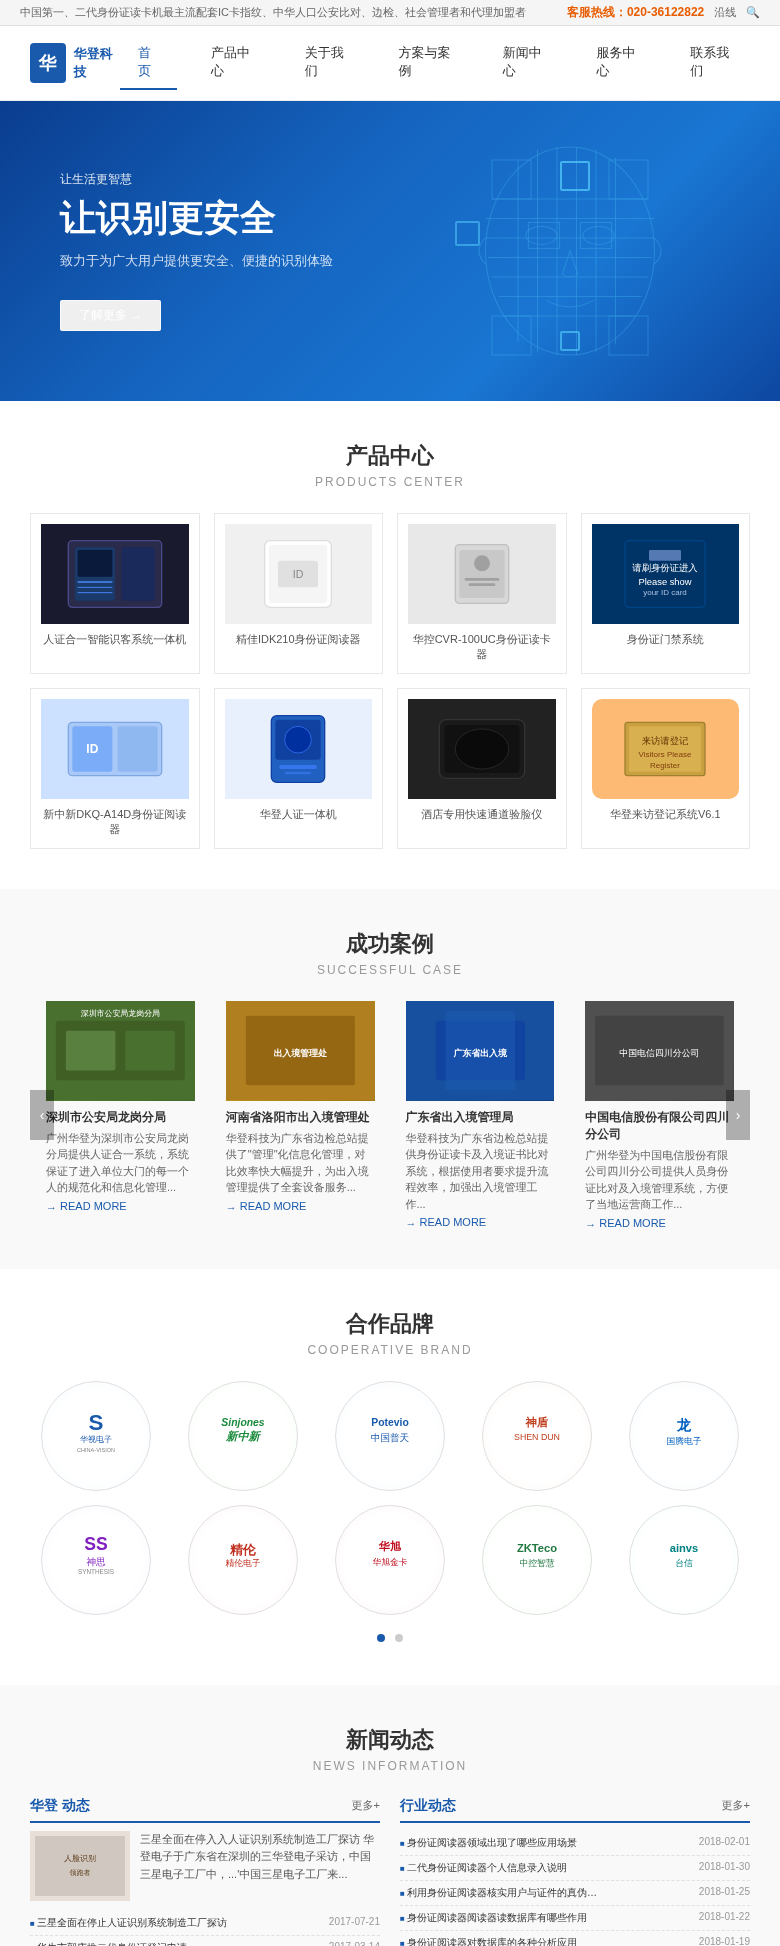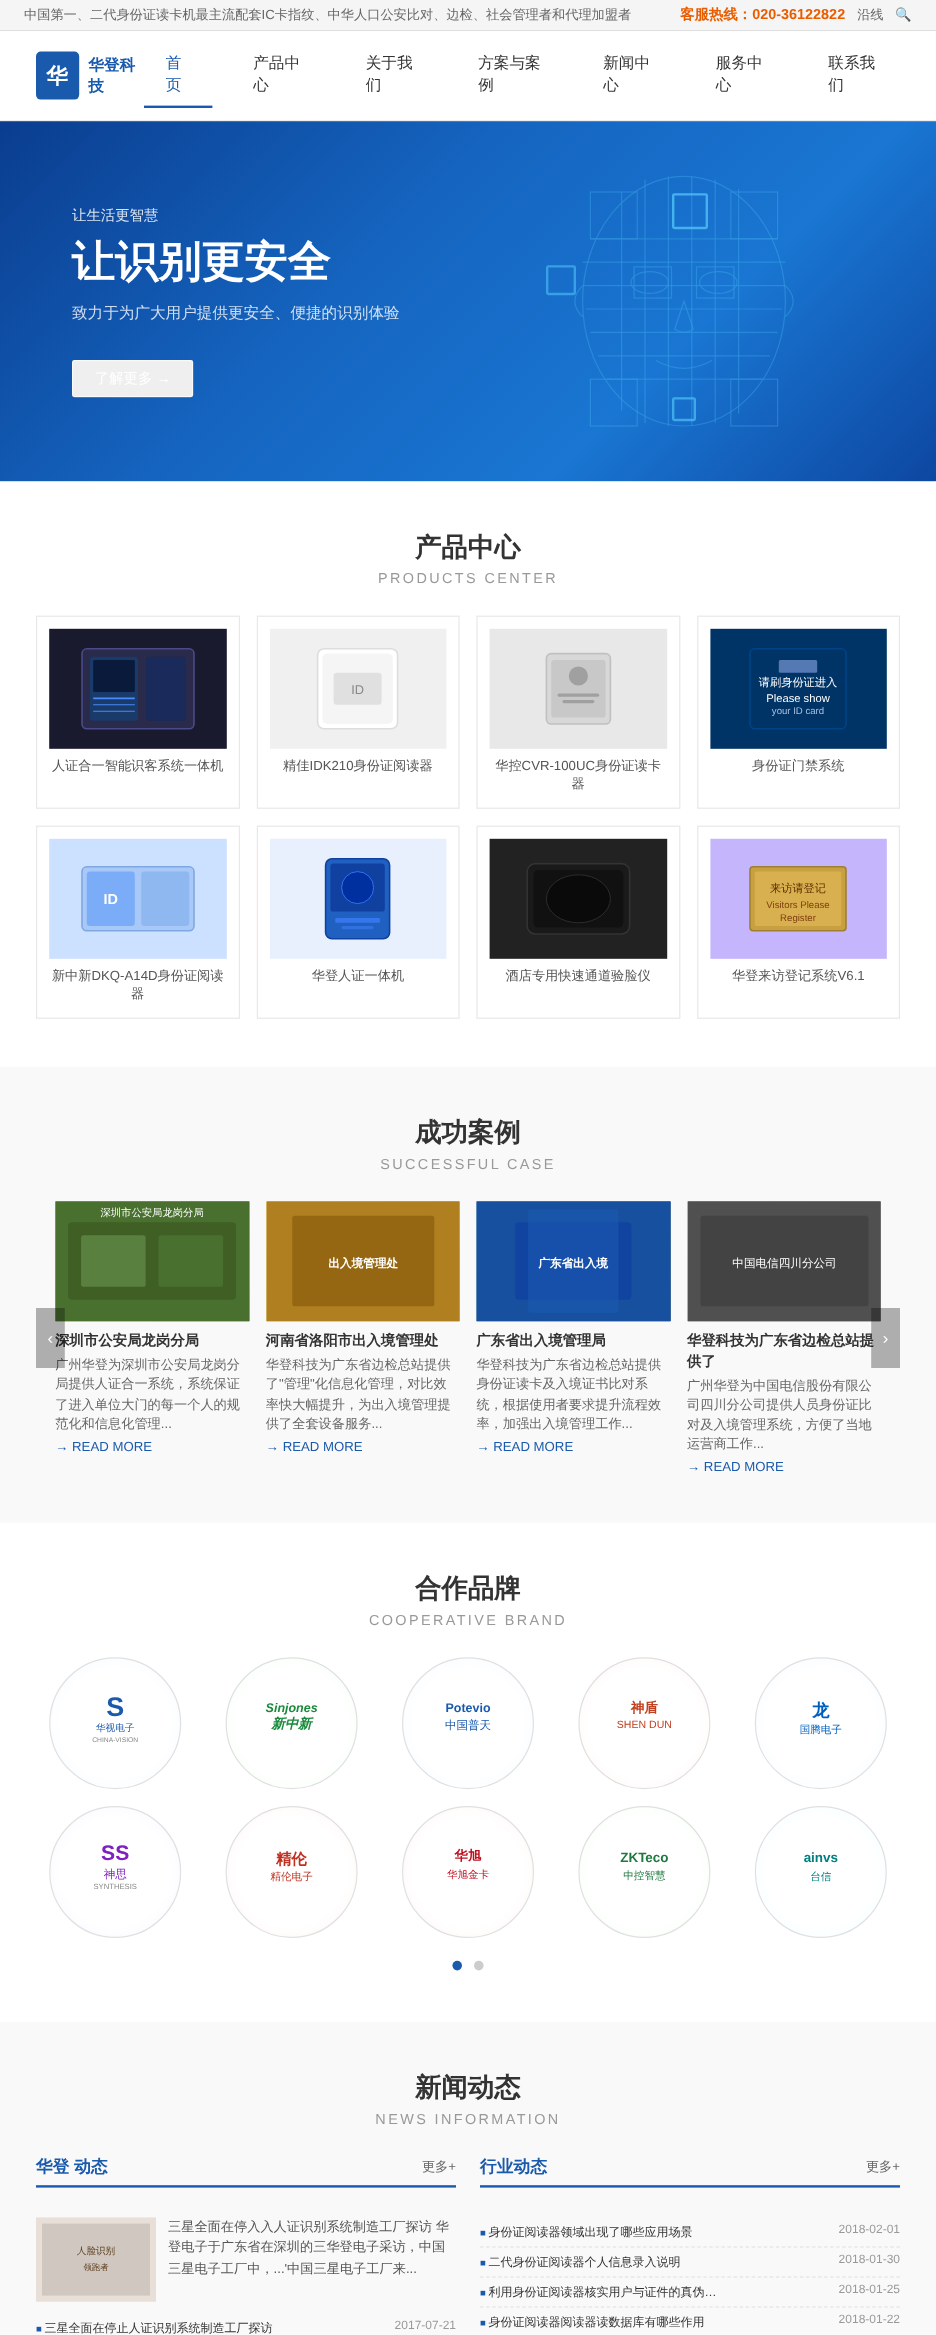--- a/index.html
+++ b/index.html
@@ -268,7 +268,7 @@
       <div class="product-name">酒店专用快速通道验脸仪</div>
     </div>
     <div class="product-card">
-      <div class="product-img" style="background:#c4b5fd;">
+      <div class="product-img" style="background:#fdba74;border-radius:10px;">
         <svg viewBox="0 0 80 60" xmlns="http://www.w3.org/2000/svg">
           <rect x="10" y="10" width="60" height="40" rx="2" fill="#c8a040" stroke="#a08030" stroke-width="1"></rect>
           <rect x="13" y="13" width="54" height="34" rx="1" fill="#d8b050"></rect>

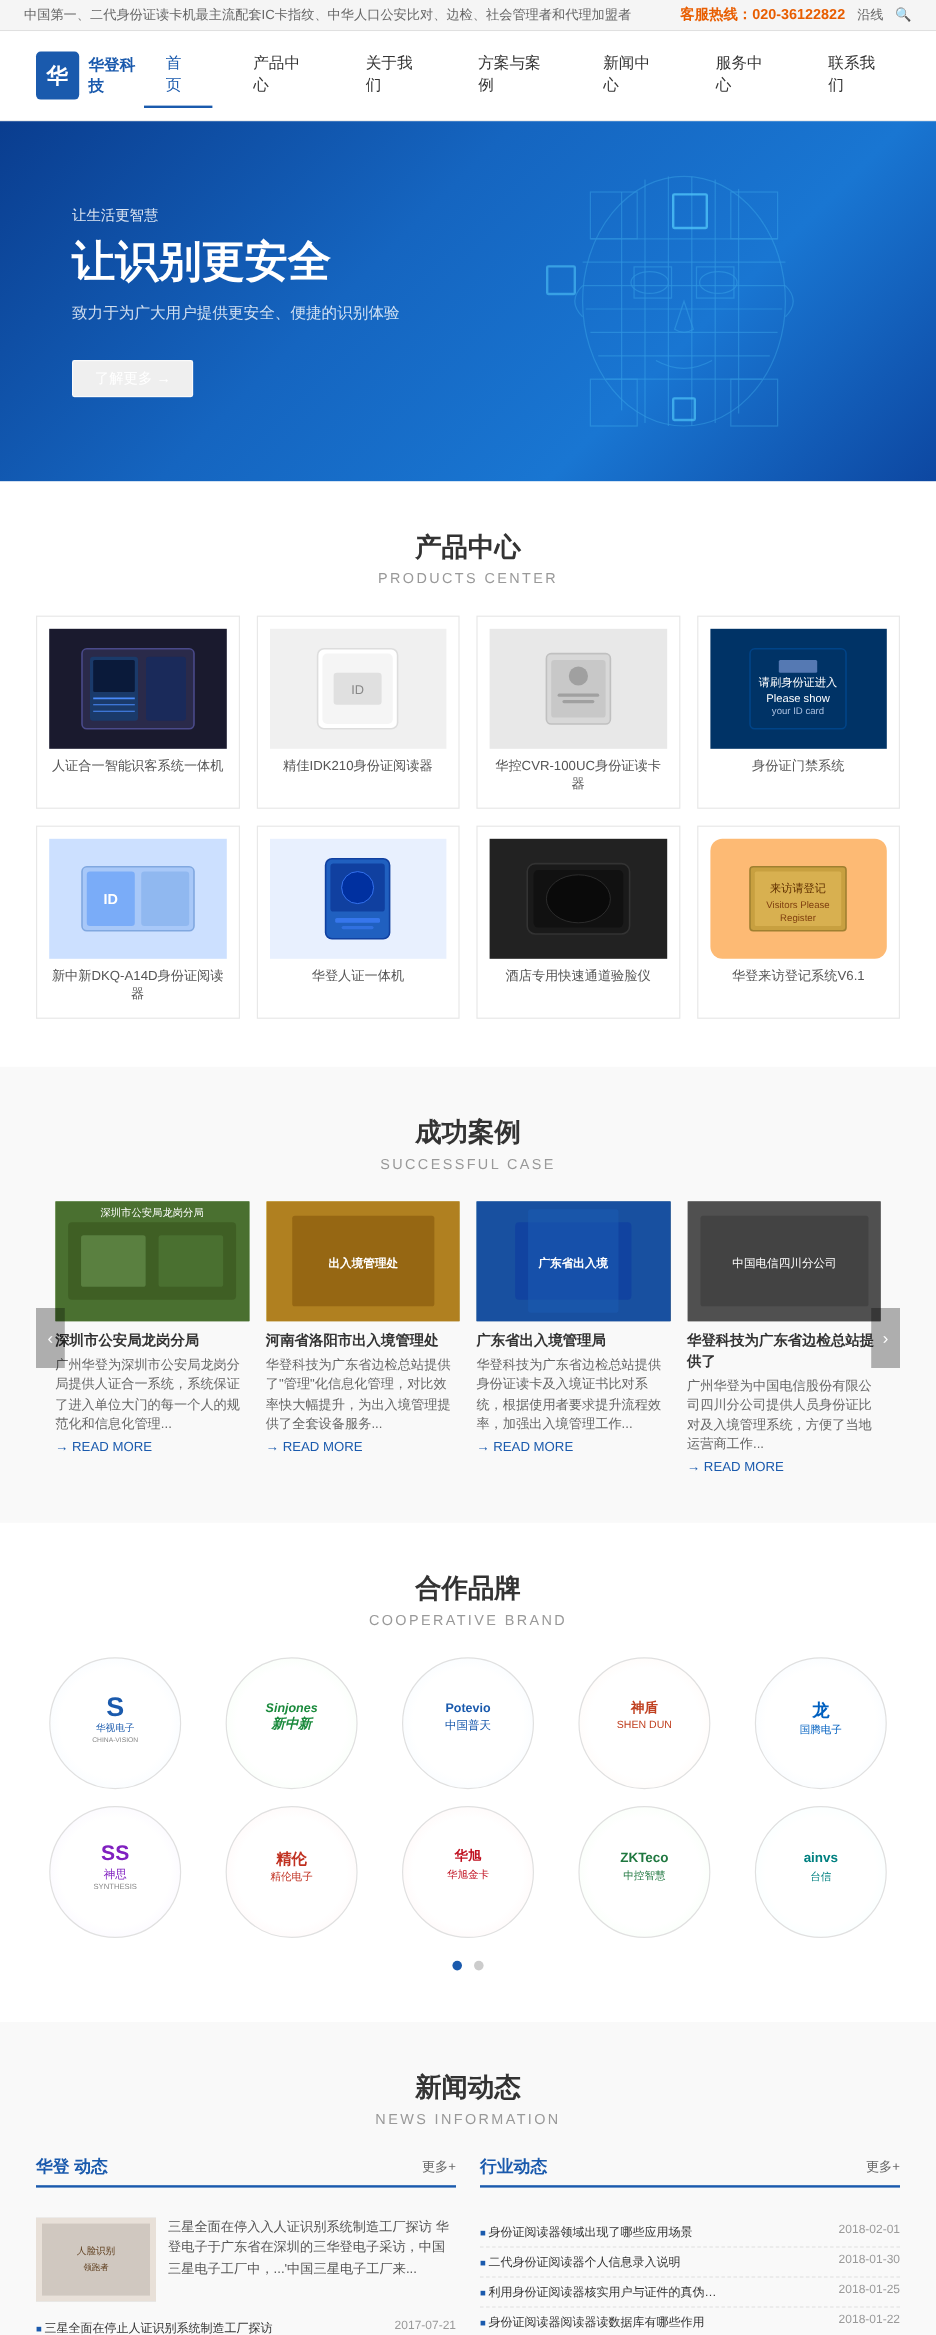--- a/index.html
+++ b/index.html
@@ -43,7 +43,7 @@
     
     
     .cases-section { background: #f9f9f9; padding: 40px 30px; position: relative; }
-    .cases-slider { display: flex; gap: 14px; overflow: hidden; }
+    .cases-slider { display: flex; gap: 31px; overflow: hidden; }
     .case-card { flex: 1; min-width: 0; }
     .case-img { width: 100%; height: 100px; background: #ccc; display: flex; align-items: center; justify-content: center; overflow: hidden; margin-bottom: 8px; }
     .case-title { font-size: 12px; font-weight: bold; color: #333; margin-bottom: 4px; }

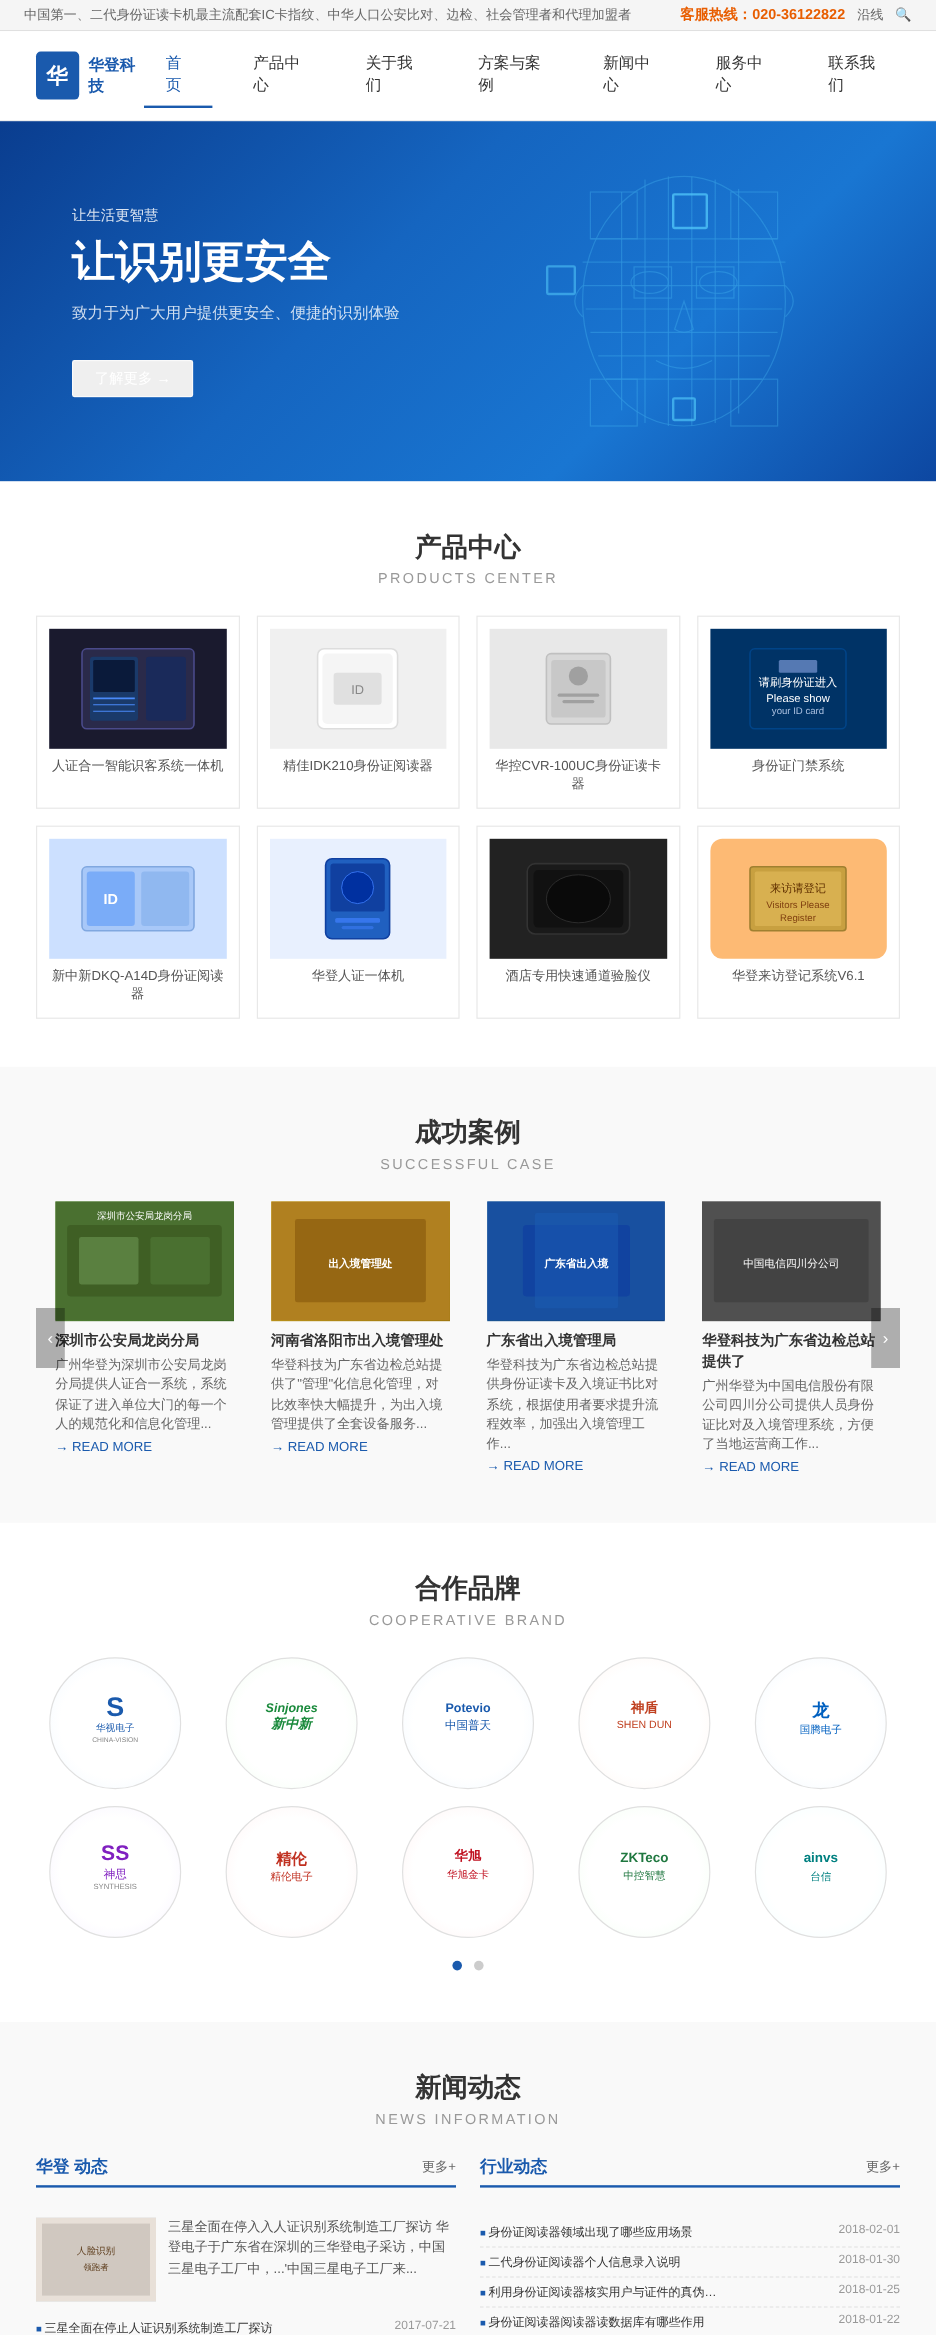--- a/index.html
+++ b/index.html
@@ -335,7 +335,7 @@
             <text x="75" y="55" text-anchor="middle" fill="white" font-size="9">中国电信四川分公司</text>
           </svg>
         </div>
-        <div class="case-title">华登科技为广东省边检总站提供了</div>
+        <div class="case-title">中国电信股份有限公司四川分公司</div>
         <div class="case-desc">广州华登为中国电信股份有限公司四川分公司提供人员身份证比对及入境管理系统，方便了当地运营商工作...</div>
         <div class="case-more">→ READ MORE</div>
       </div>

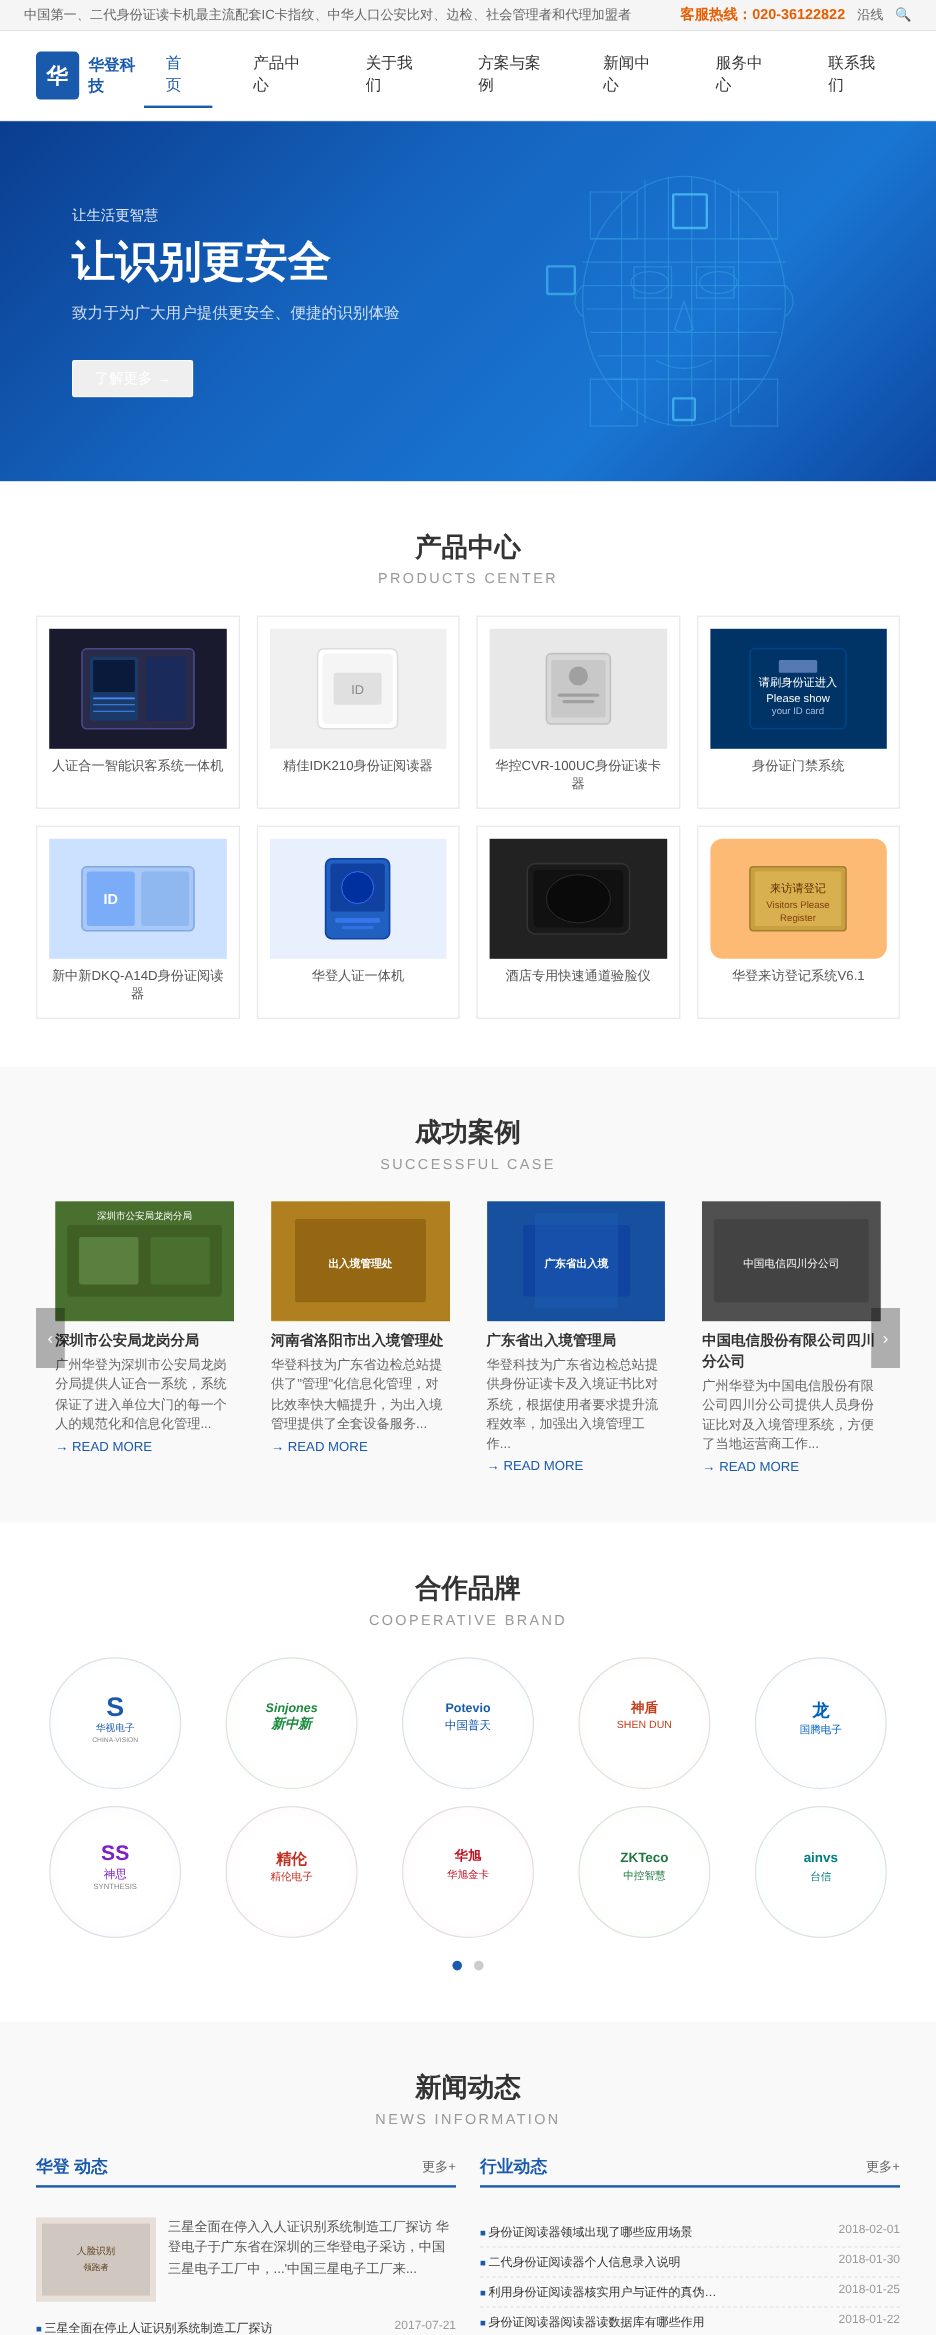--- a/index.html
+++ b/index.html
@@ -63,7 +63,7 @@
     
     .news-section { background: #f9f9f9; padding: 40px 30px; }
     .news-cols { display: grid; grid-template-columns: 1fr 1fr; gap: 20px; }
-    .news-col-title { font-size: 14px; font-weight: bold; color: #1a5aad; border-bottom: 2px solid #1a5aad; padding-bottom: 6px; margin-bottom: 25px; display: flex; justify-content: space-between; align-items: center; }
+    .news-col-title { font-size: 14px; font-weight: bold; color: #1a5aad; border-bottom: 2px solid #1a5aad; padding-bottom: 6px; margin-bottom: 8px; display: flex; justify-content: space-between; align-items: center; }
     .news-col-title .more-link { font-size: 11px; color: #666; font-weight: normal; cursor: pointer; }
     .news-featured { display: flex; gap: 10px; margin-bottom: 10px; }
     .news-feat-img { width: 100px; height: 70px; background: #ddd; flex-shrink: 0; overflow: hidden; }

